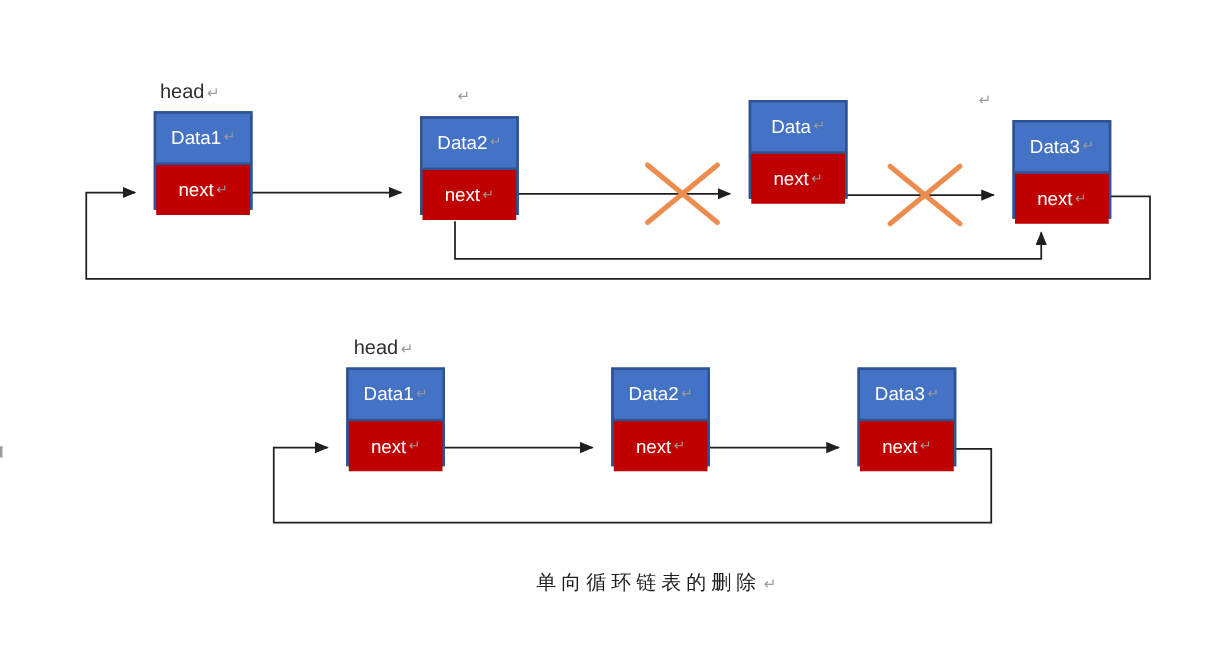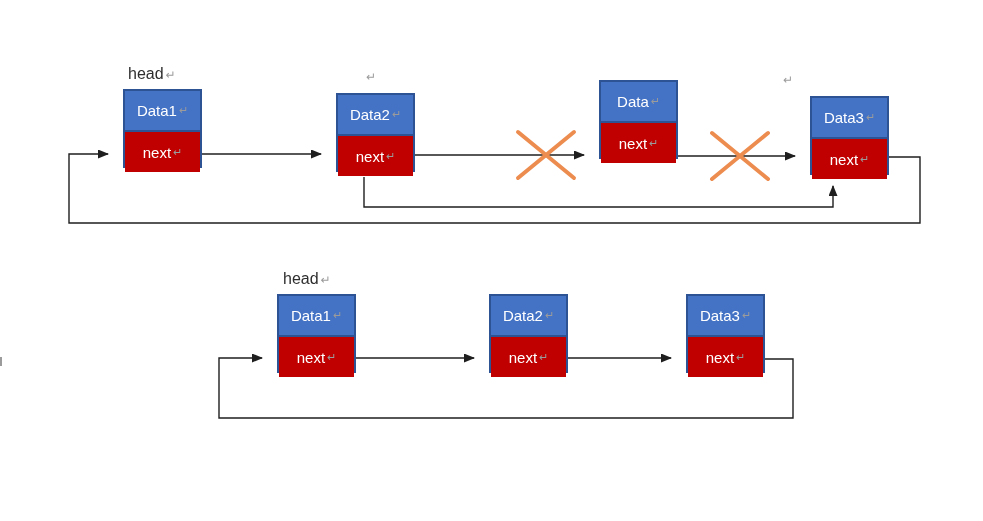--- a/index.html
+++ b/index.html
@@ -201,6 +201,7 @@
       </div>
   </div>
 
+  <div class="caption"><span>单向循环链表的删除</span><span class="mark">↵</span></div>
 
   <div class="edge-clip"></div>
 

